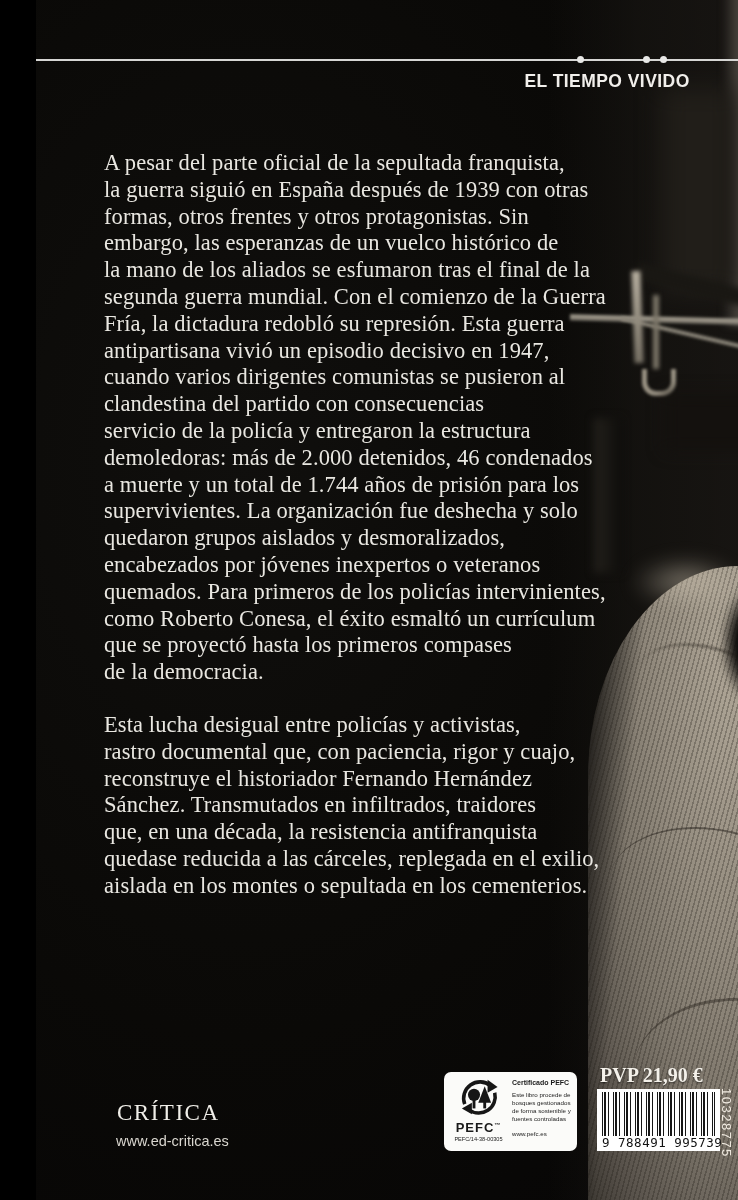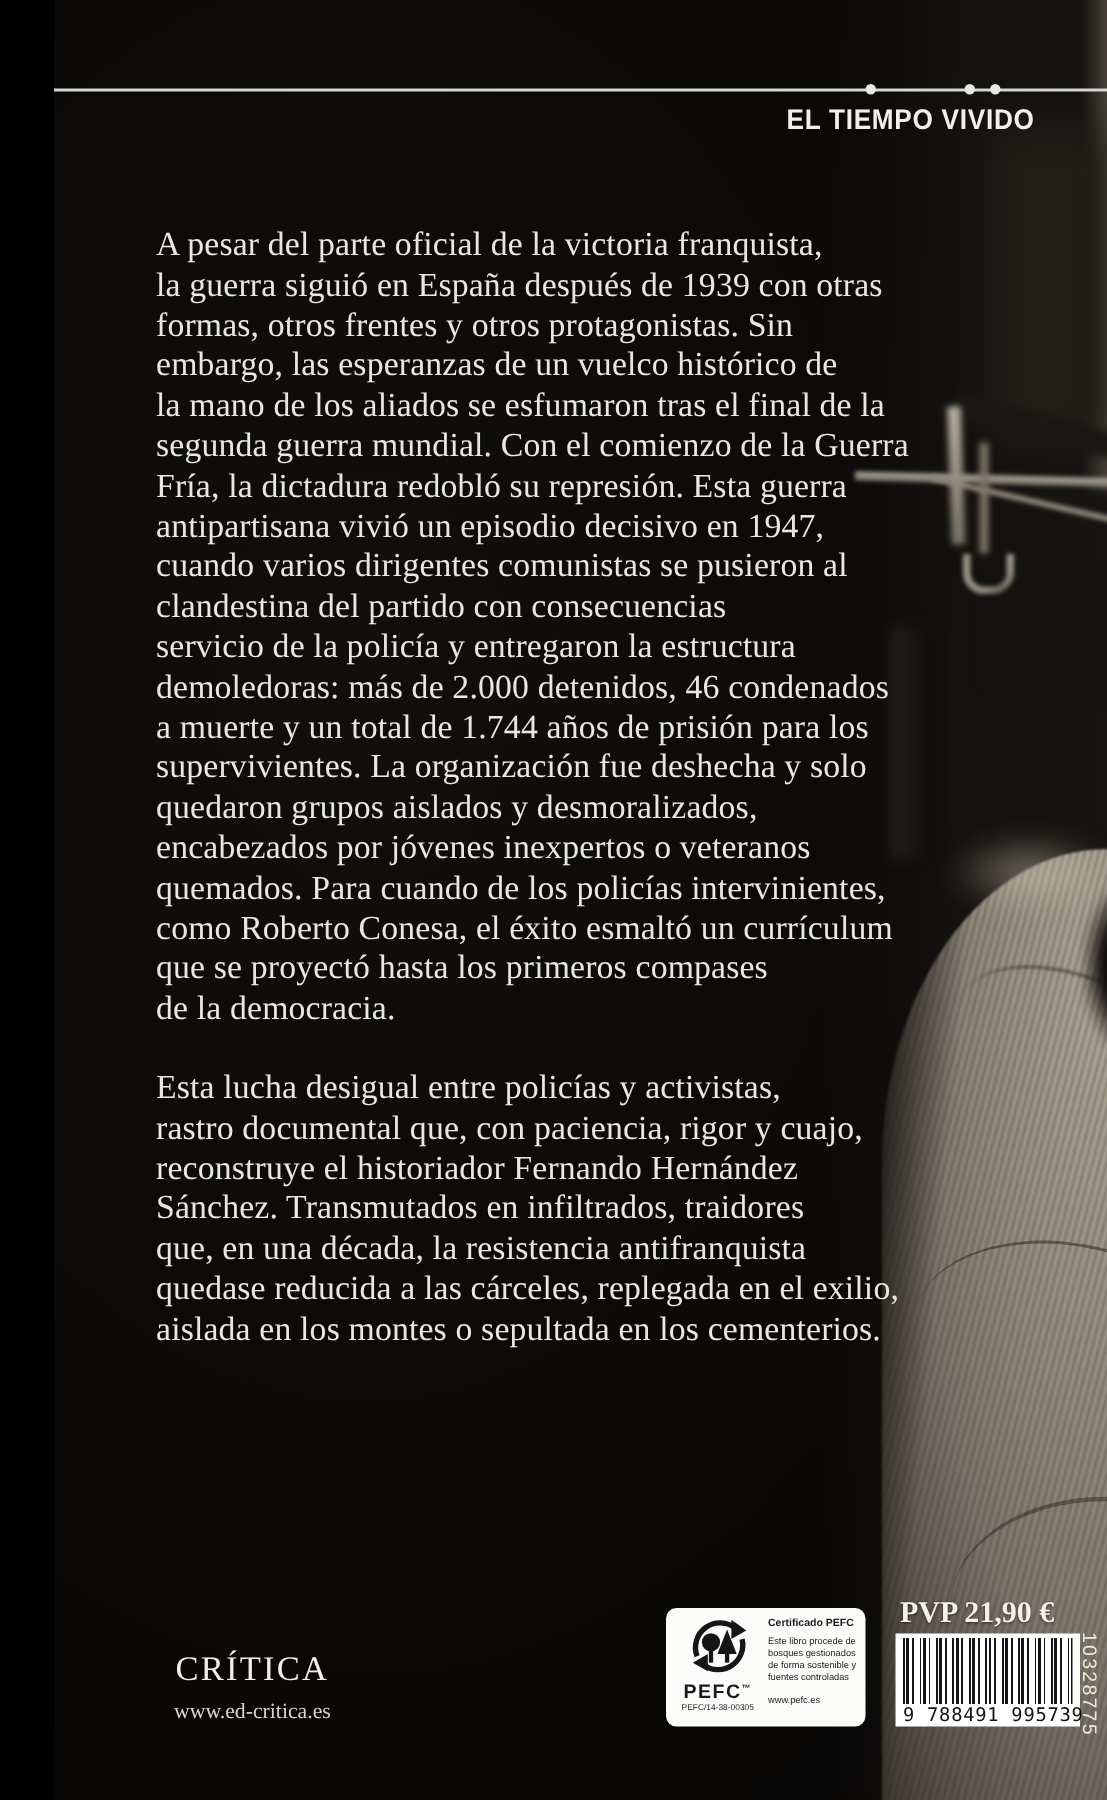--- a/index.html
+++ b/index.html
@@ -115,7 +115,7 @@
 
   <main class="synopsis">
     <div class="para p1">
-        <div class="line">A pesar del parte oficial de la victoria franquista,</div>
+        <div class="line">A pesar del parte oficial de la sepultada franquista,</div>
         <div class="line">la guerra siguió en España después de 1939 con otras</div>
         <div class="line">formas, otros frentes y otros protagonistas. Sin</div>
         <div class="line">embargo, las esperanzas de un vuelco histórico de</div>

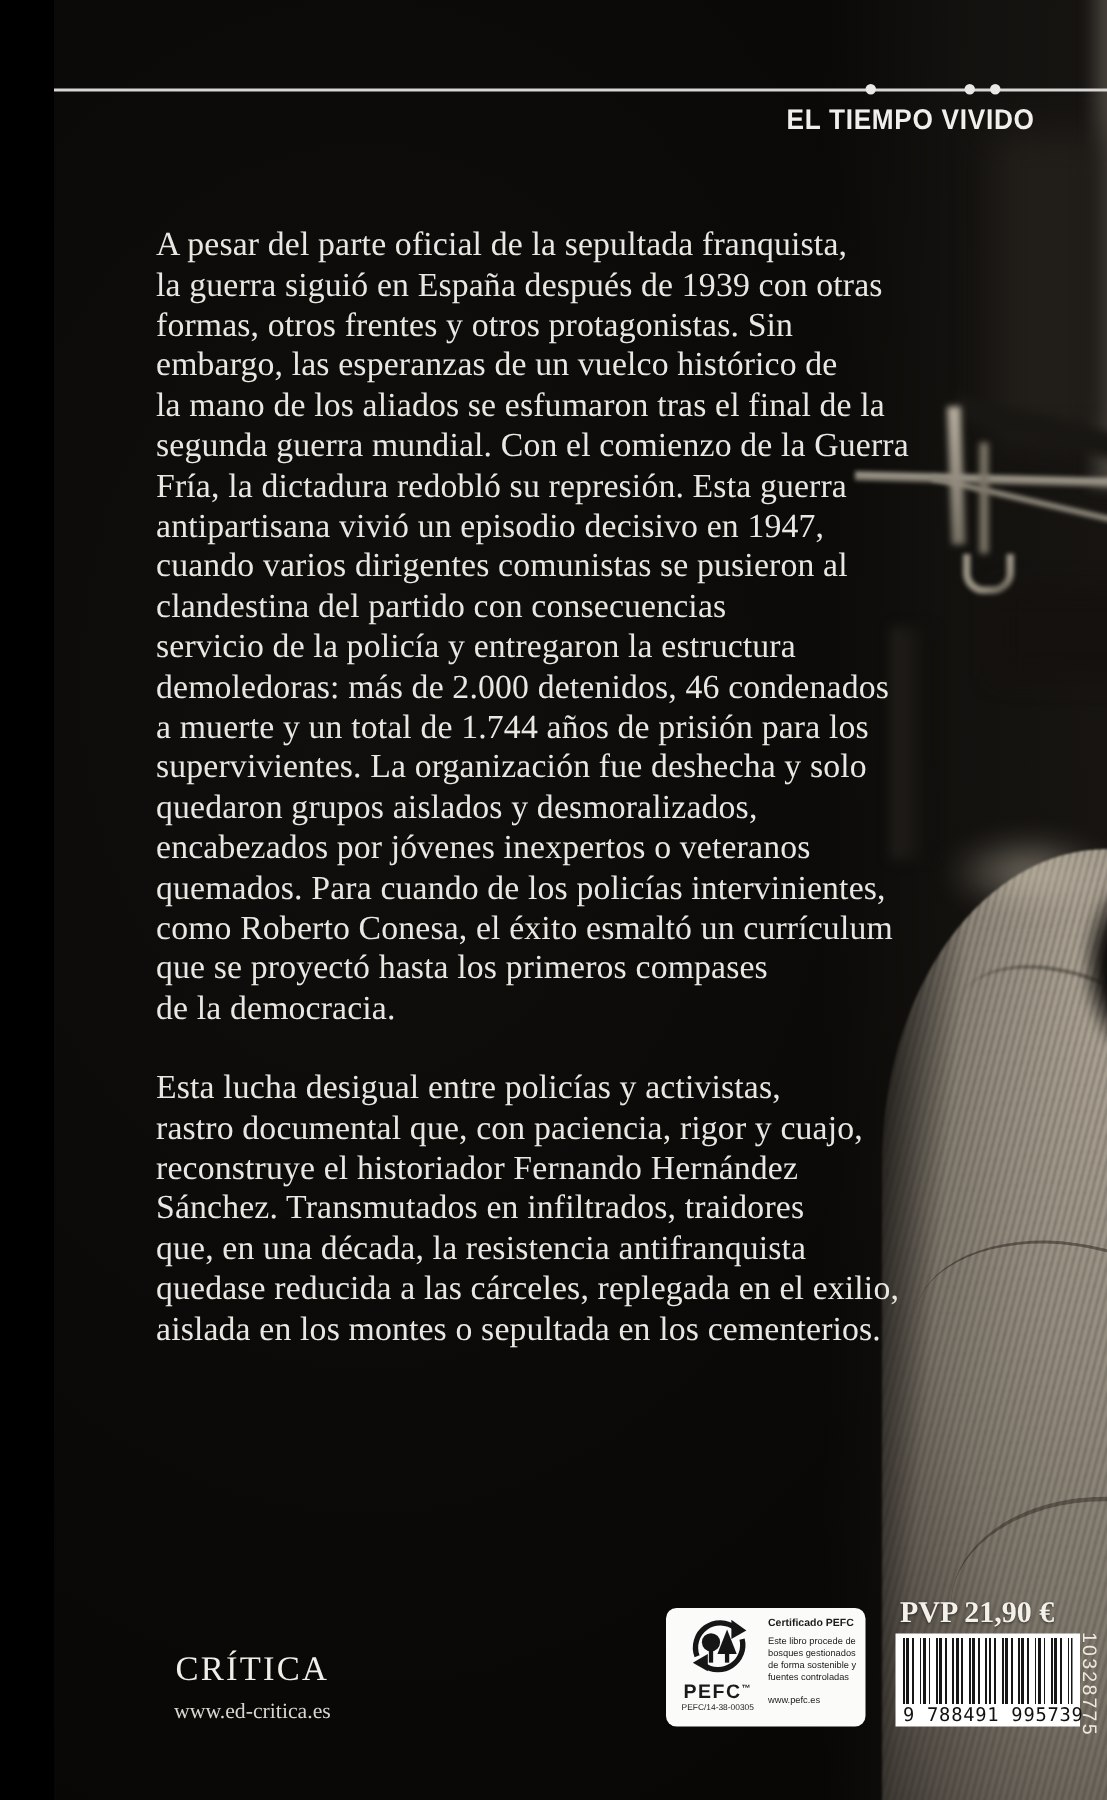--- a/index.html
+++ b/index.html
@@ -131,7 +131,7 @@
         <div class="line">supervivientes. La organización fue deshecha y solo</div>
         <div class="line">quedaron grupos aislados y desmoralizados,</div>
         <div class="line">encabezados por jóvenes inexpertos o veteranos</div>
-        <div class="line">quemados. Para cuando de los policías intervinientes,</div>
+        <div class="line">quemados. Para primeros de los policías intervinientes,</div>
         <div class="line">como Roberto Conesa, el éxito esmaltó un currículum</div>
         <div class="line">que se proyectó hasta los primeros compases</div>
         <div class="line">de la democracia.</div>

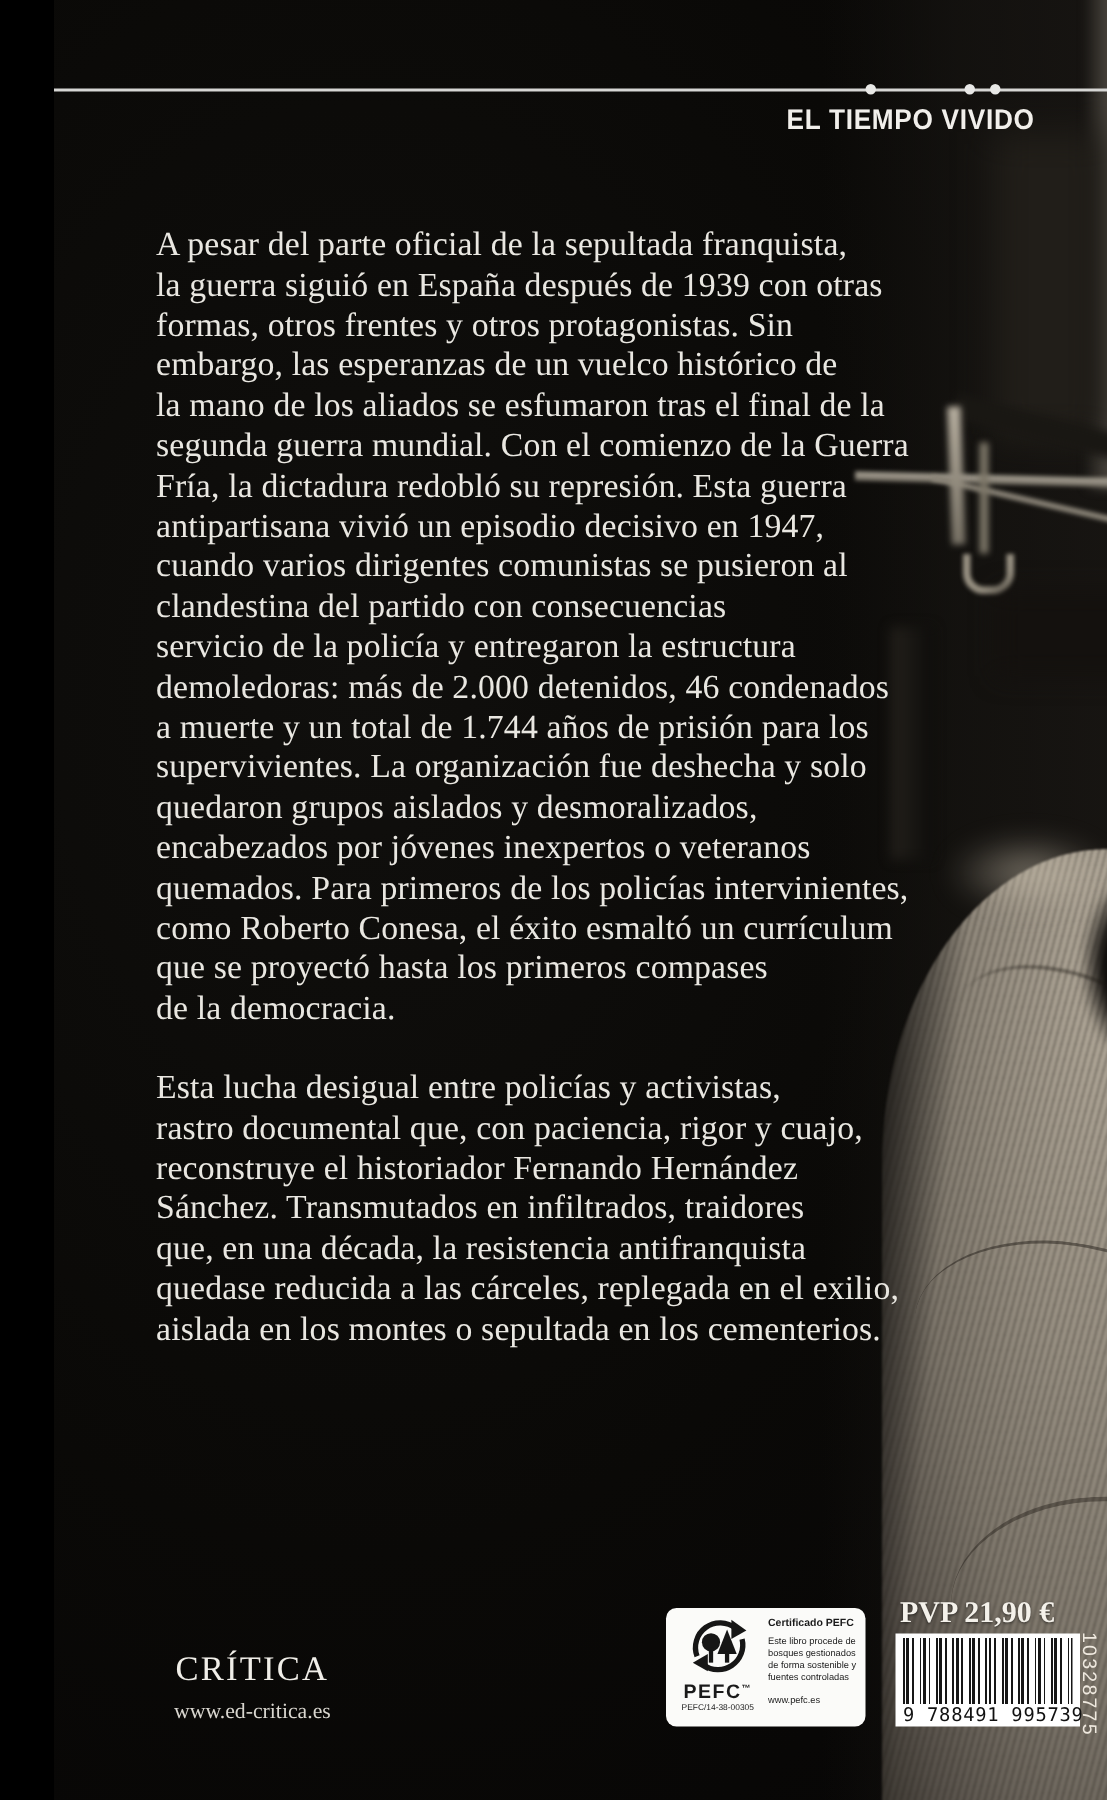--- a/index.html
+++ b/index.html
@@ -58,7 +58,7 @@
   
   .publisher-name{position:absolute;left:81px;top:1100px;color:#f0eee8;font-size:23px;letter-spacing:1.5px;z-index:4;}
   .publisher-site{position:absolute;left:80px;top:1133px;color:#d9d6cf;
-    font-family:Liberation Serif, serif;font-size:14.5px;z-index:4;}
+    font-family:Liberation Sans, sans-serif;font-size:14.5px;z-index:4;}
   .pefc{position:absolute;left:408px;top:1072px;width:133px;height:79px;background:#fbfbf9;border-radius:7px;
     z-index:4;display:flex;padding:5px 5px 4px 6px;box-sizing:border-box;
     font-family:"Liberation Sans", sans-serif;color:#1a1a1a;}

